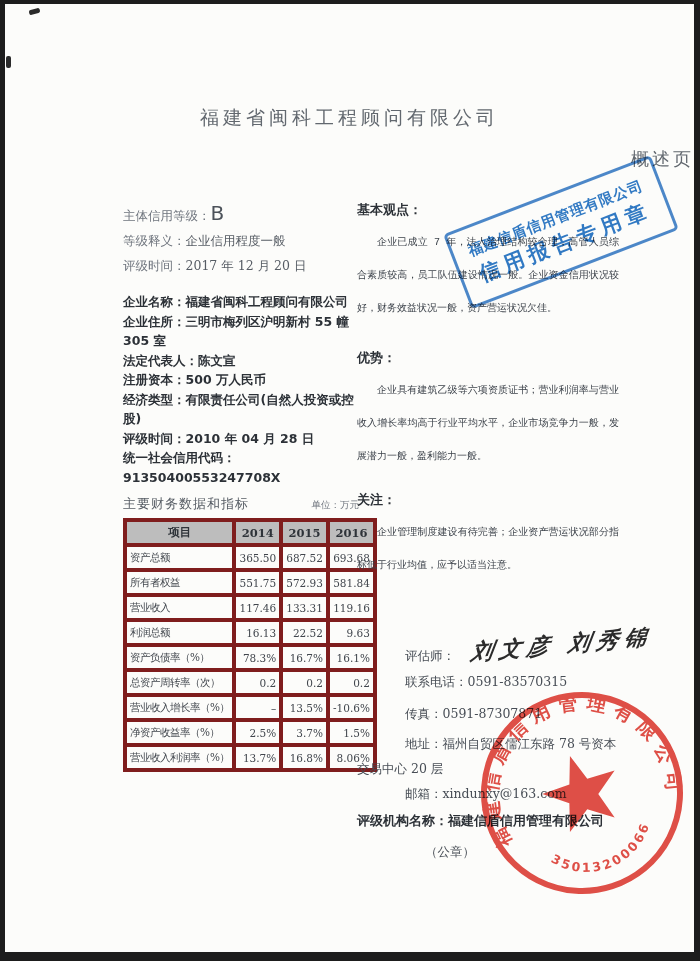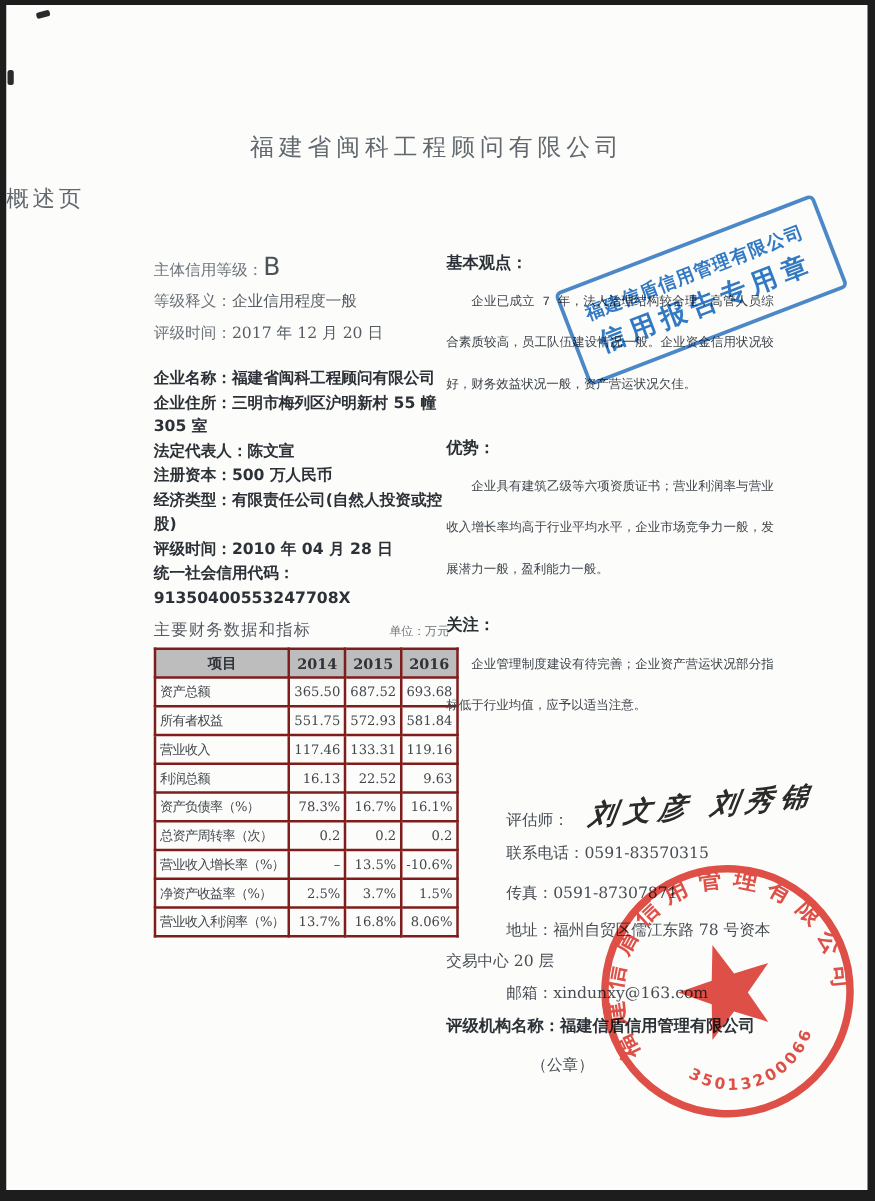--- a/index.html
+++ b/index.html
@@ -24,7 +24,7 @@
     font-family:"DejaVu Serif","Liberation Serif",serif;
   }
   .doc-subtitle{
-    position:absolute;left:0;top:143px;width:100%;text-align:left;
+    position:absolute;left:0;top:143px;width:100%;text-align:right;
     font-size:18px;letter-spacing:3px;color:#62686f;
     font-family:"DejaVu Serif","Liberation Serif",serif;
   }

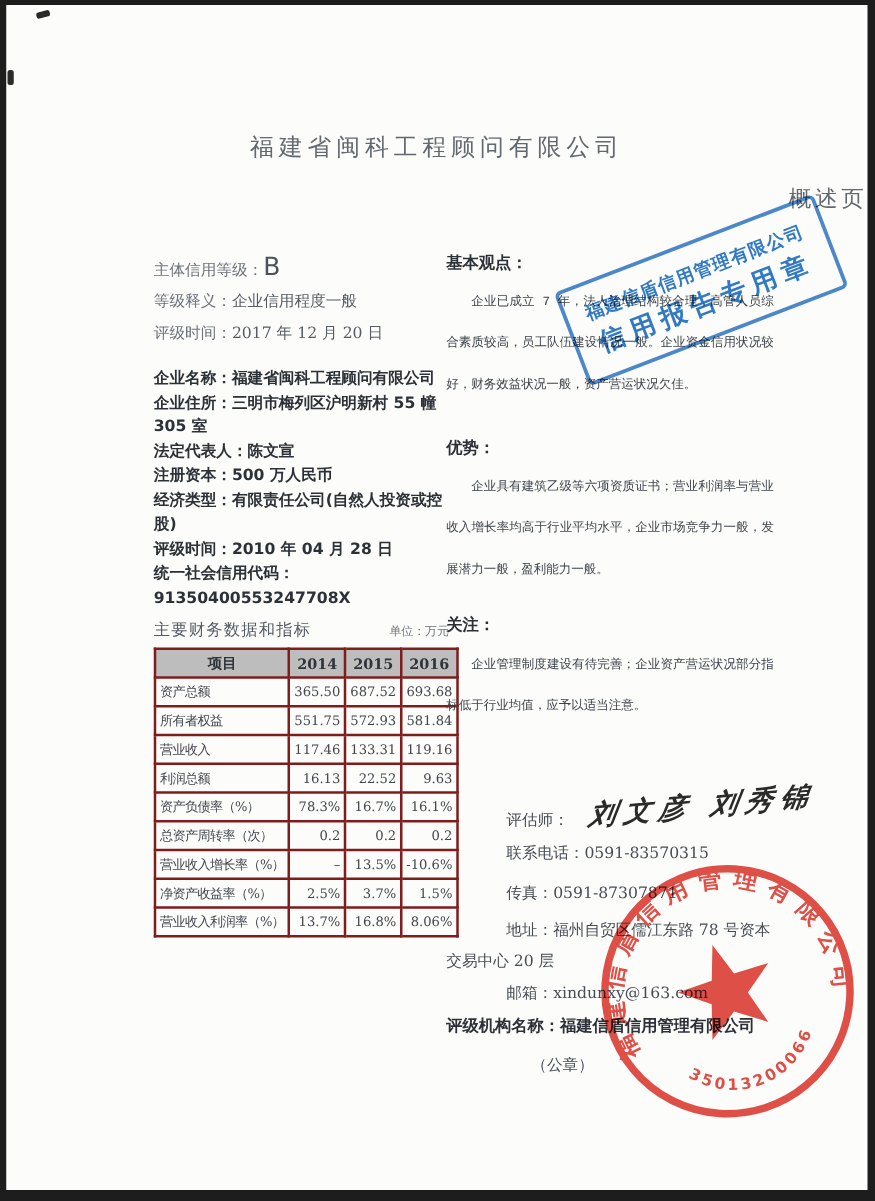--- a/index.html
+++ b/index.html
@@ -46,7 +46,7 @@
     font-family:"DejaVu Serif","Liberation Serif",serif;
   }
   table.fin th,table.fin td{
-    border:2px solid #7f1d1d;font-size:10.5px;color:#41464d;
+    border:4px solid #7f1d1d;font-size:10.5px;color:#41464d;
     padding:2px 3px;height:17px;white-space:nowrap;
   }
   table.fin th{background:#bdbdbd;color:#2e3339;font-size:11.5px;text-align:center;}

